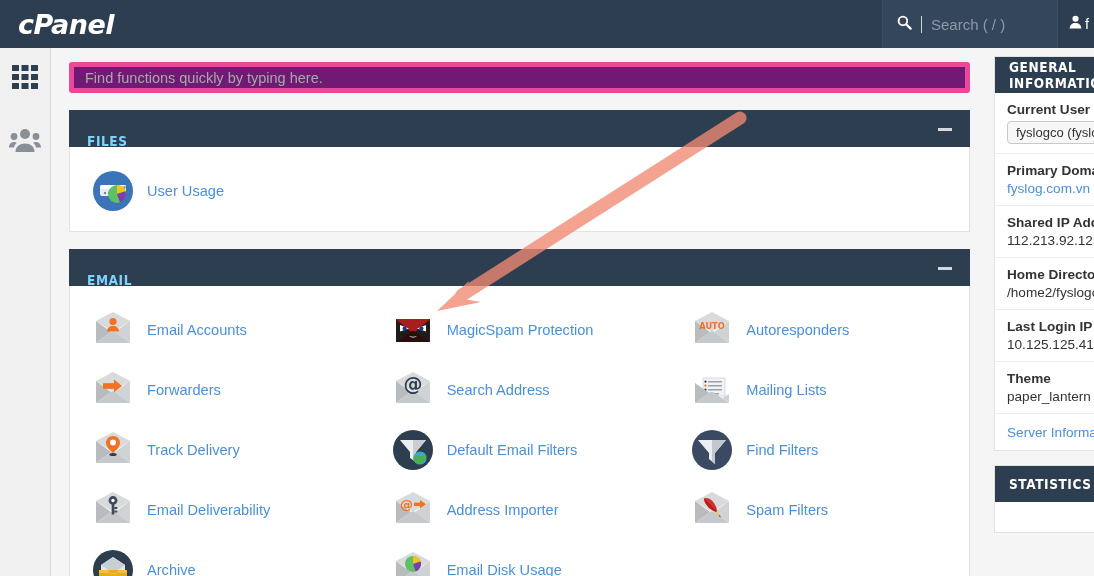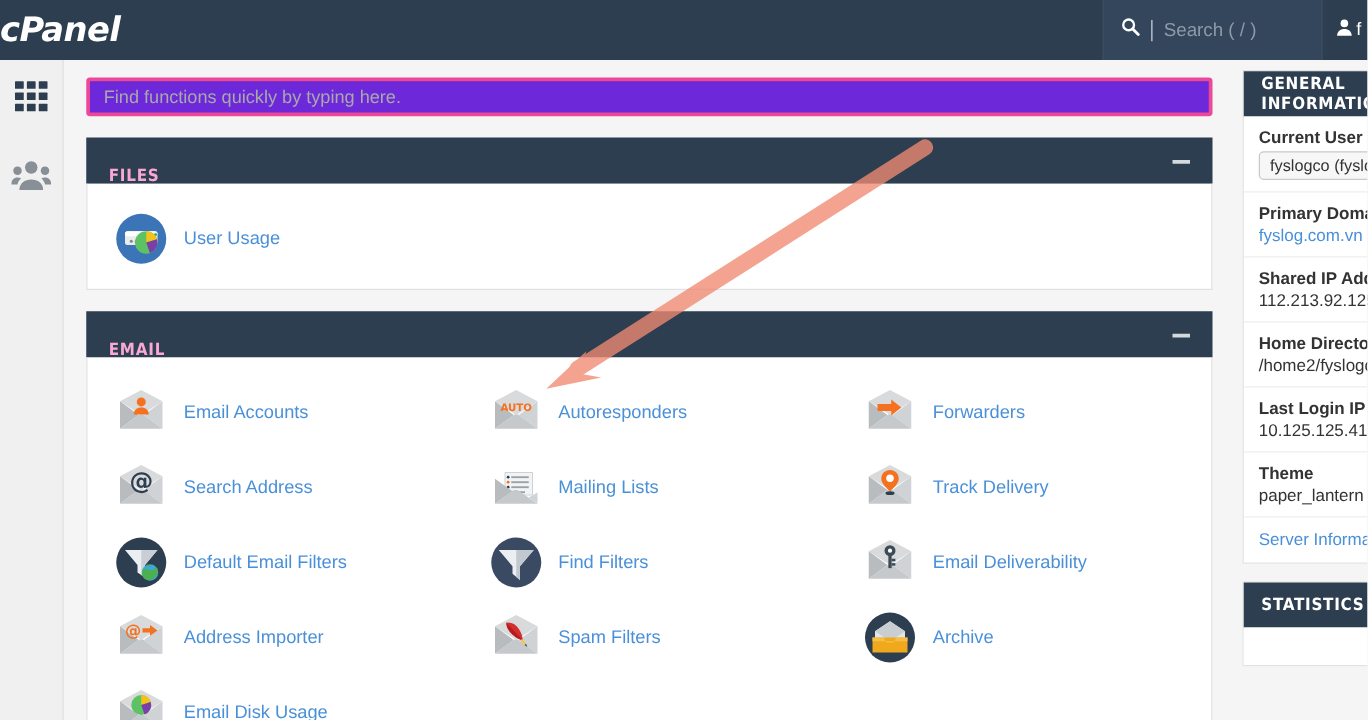--- a/index.html
+++ b/index.html
@@ -17,7 +17,7 @@
     background: #2d3e50; display: flex; align-items: stretch;
   }
   .brand {
-    width: 188px; display: flex; align-items: center; 
+    width: 188px; display: flex; align-items: center; padding-left: 18px;
   }
   .brand-text {
     color: #ffffff; font-size: 27px; font-weight: bold; letter-spacing: -0.5px;

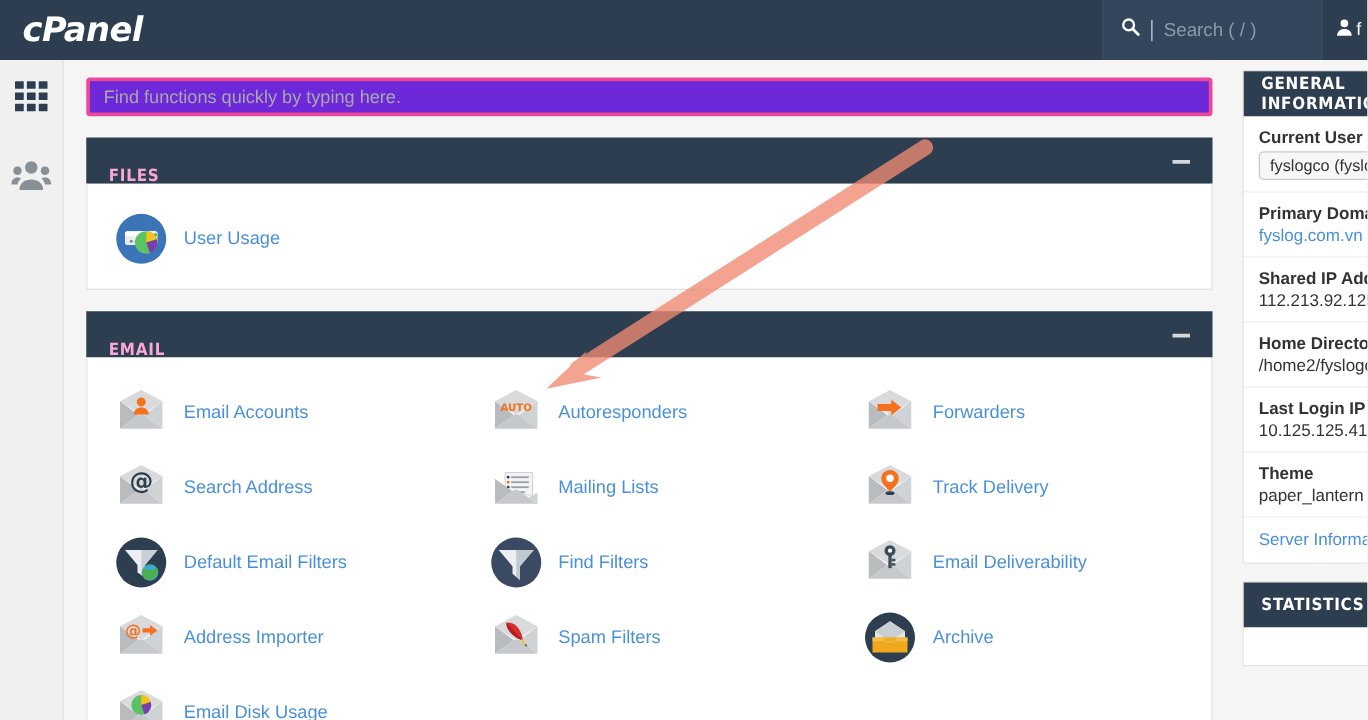--- a/index.html
+++ b/index.html
@@ -59,8 +59,8 @@
     background: #f5f5f5; padding: 14px 18px 0 18px; overflow: hidden;
   }
   .findbar {
-    width: 901px; height: 31px; background: #6d28d9;
-    border: 3px solid #ec4899; border-radius: 3px;
+    width: 901px; height: 31px; background: #701a75;
+    border: 5px solid #ec4899; border-radius: 3px;
     display: flex; align-items: center; padding: 0 11px;
     box-shadow: inset 0 1px 1px rgba(0,0,0,0.04);
   }

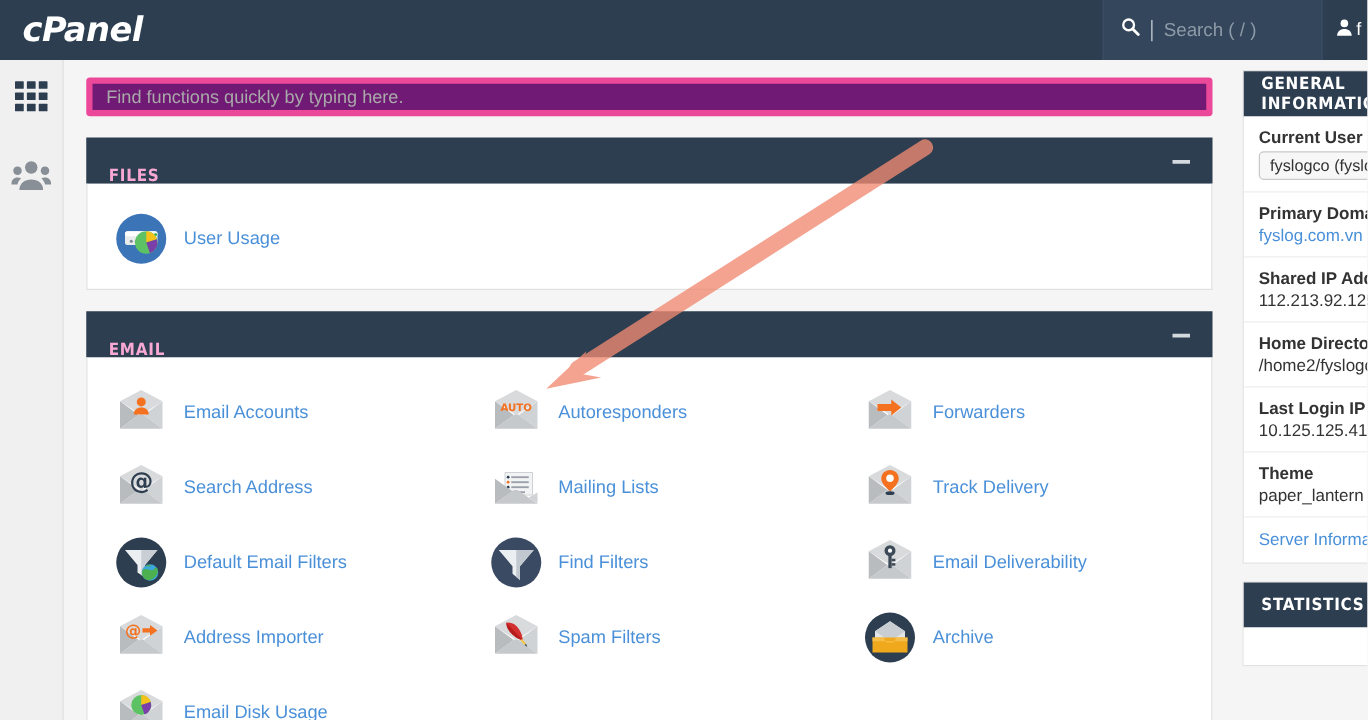--- a/index.html
+++ b/index.html
@@ -72,7 +72,7 @@
     padding: 0 18px; justify-content: space-between;
   }
   .panel-title {
-    color: #f9a8d4; font-size: 13.5px; font-weight: bold; letter-spacing: 0.6px;
+    color: #7dd3fc; font-size: 13.5px; font-weight: bold; letter-spacing: 0.6px;
     font-family: "DejaVu Sans Condensed", "Liberation Sans Narrow", "Liberation Sans", sans-serif;
     margin-top: 24px;
   }

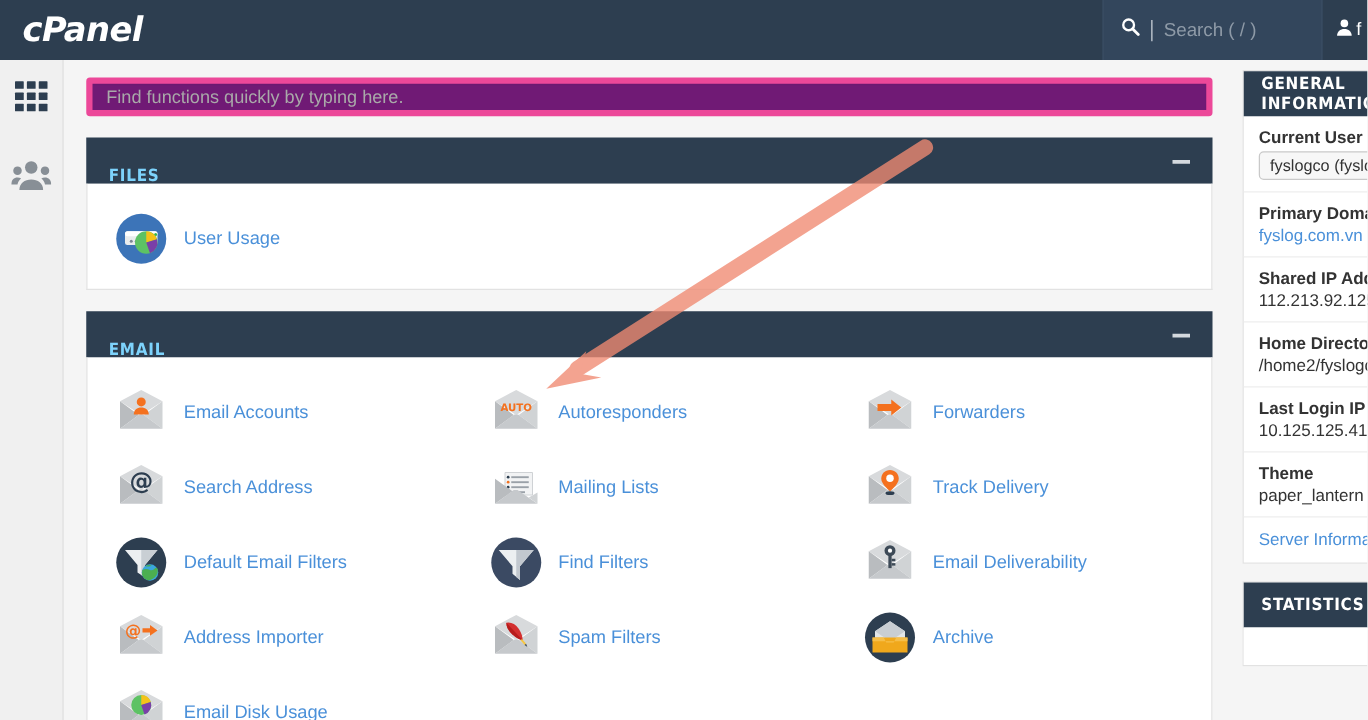--- a/index.html
+++ b/index.html
@@ -258,6 +258,23 @@
             <span class="label">Email Accounts</span>
           </div>
 
+          <div class="cell">
+            <span class="icon">
+              <svg width="42" height="42" viewBox="0 0 42 42">
+                <rect x="4" y="10" width="34" height="23" fill="#7d1212"></rect>
+                <path d="M4 10 L38 10 L21 24 Z" fill="#a81d1d"></path>
+                <path d="M4 33 L4 11 L19 23 Z" fill="#1d1d1d"></path>
+                <path d="M38 33 L38 11 L23 23 Z" fill="#1d1d1d"></path>
+                <path d="M4 33 L20 22 L22 22 L38 33 Z" fill="#2a0c0c"></path>
+                <path d="M8 16 L17 19.5 L8 22.5 Z" fill="#ffffff"></path>
+                <path d="M34 16 L25 19.5 L34 22.5 Z" fill="#ffffff"></path>
+                <ellipse cx="12.6" cy="19.6" rx="2.1" ry="2.1" fill="#1b3a8c"></ellipse>
+                <ellipse cx="29.4" cy="19.6" rx="2.1" ry="2.1" fill="#1b3a8c"></ellipse>
+                <path d="M17 27 Q21 30 25 27 Q21 28.4 17 27 Z" fill="#ffffff"></path>
+              </svg>
+            </span>
+            <span class="label">MagicSpam Protection</span>
+          </div>
 
           <div class="cell">
             <span class="icon">

